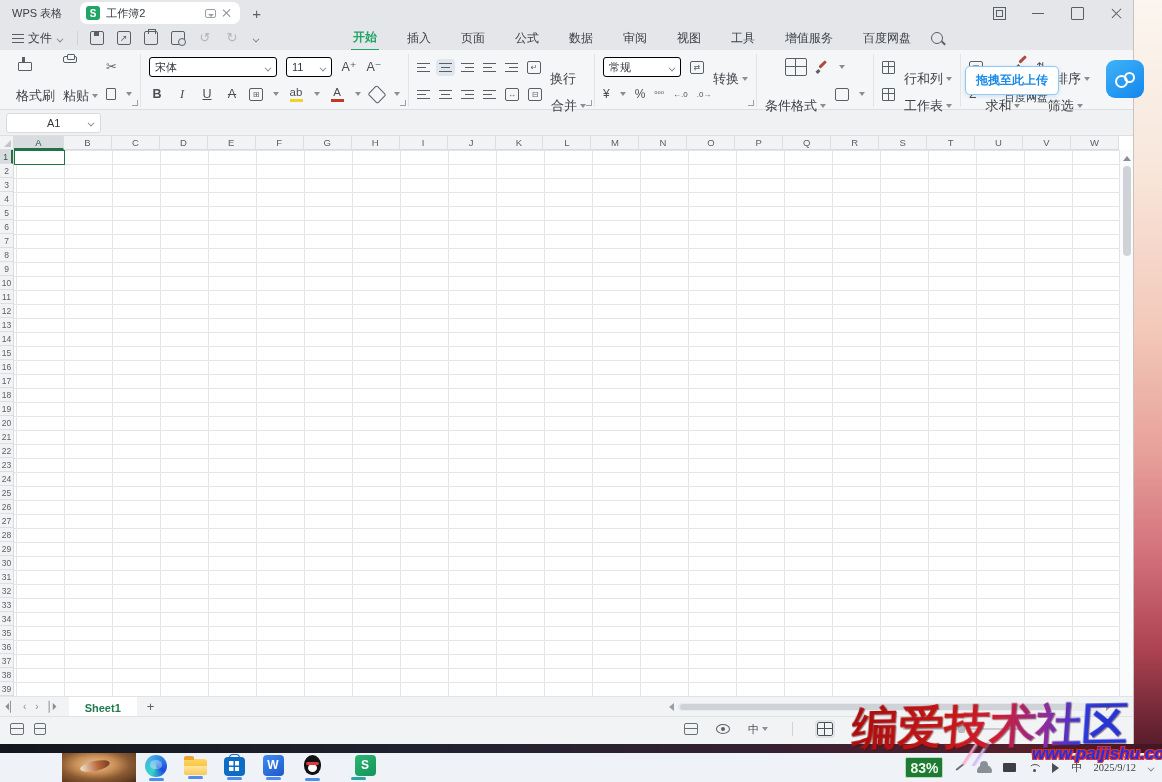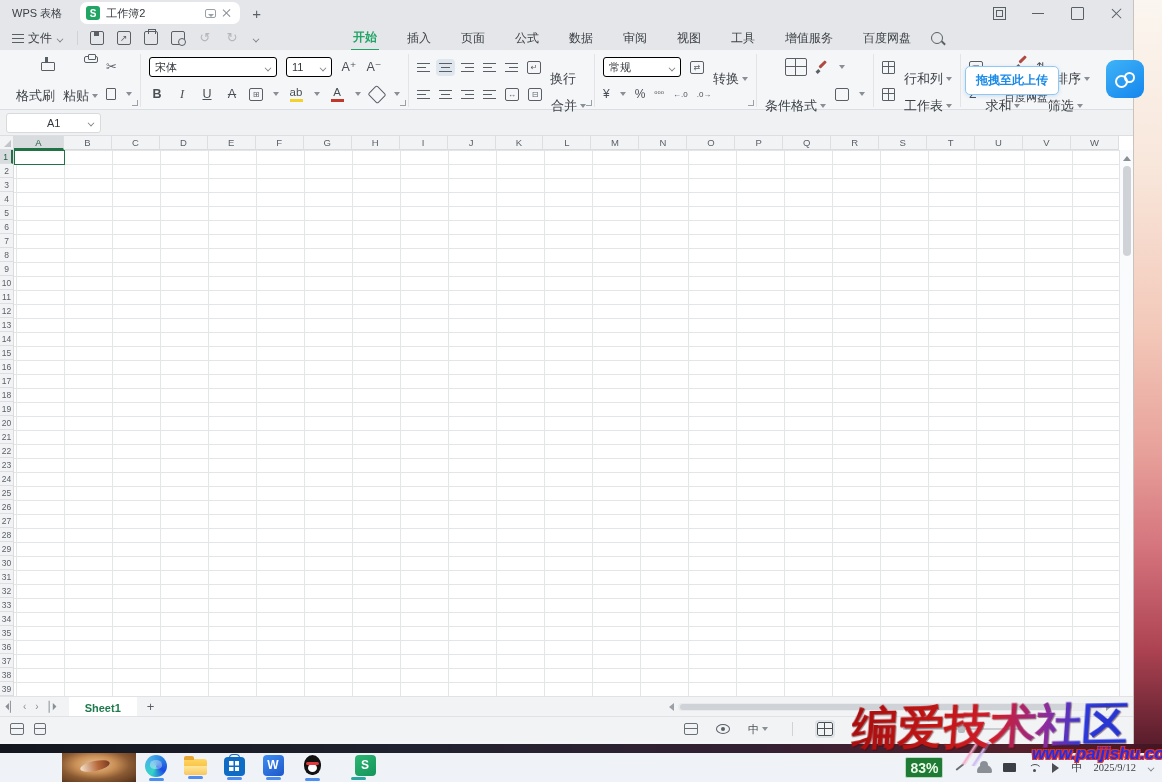--- a/index.html
+++ b/index.html
@@ -66,7 +66,7 @@
   .ribbon { height:60px; background:#f5f6f8; border-bottom:1px solid #dadde1; display:flex; align-items:stretch; padding:4px 4px 2px 8px; position:relative; }
   .grp { display:flex; align-items:stretch; gap:8px; padding:0 8px; position:relative; }
   .grp + .grp { border-left:1px solid #e2e4e8; }
-  .gcol { display:flex; flex-direction:column; align-items:flex-end; justify-content:space-between; padding:2px 0; }
+  .gcol { display:flex; flex-direction:column; align-items:flex-start; justify-content:space-between; padding:2px 0; }
   .glbl { font-size:13px; color:#3d4146; white-space:nowrap; display:flex; align-items:center; gap:2px;margin-top:24px; }
   .rrow { display:flex; flex-direction:column; justify-content:space-between; padding:2px 0; }
   .rline { display:flex; align-items:center; gap:9px; height:22px; }

